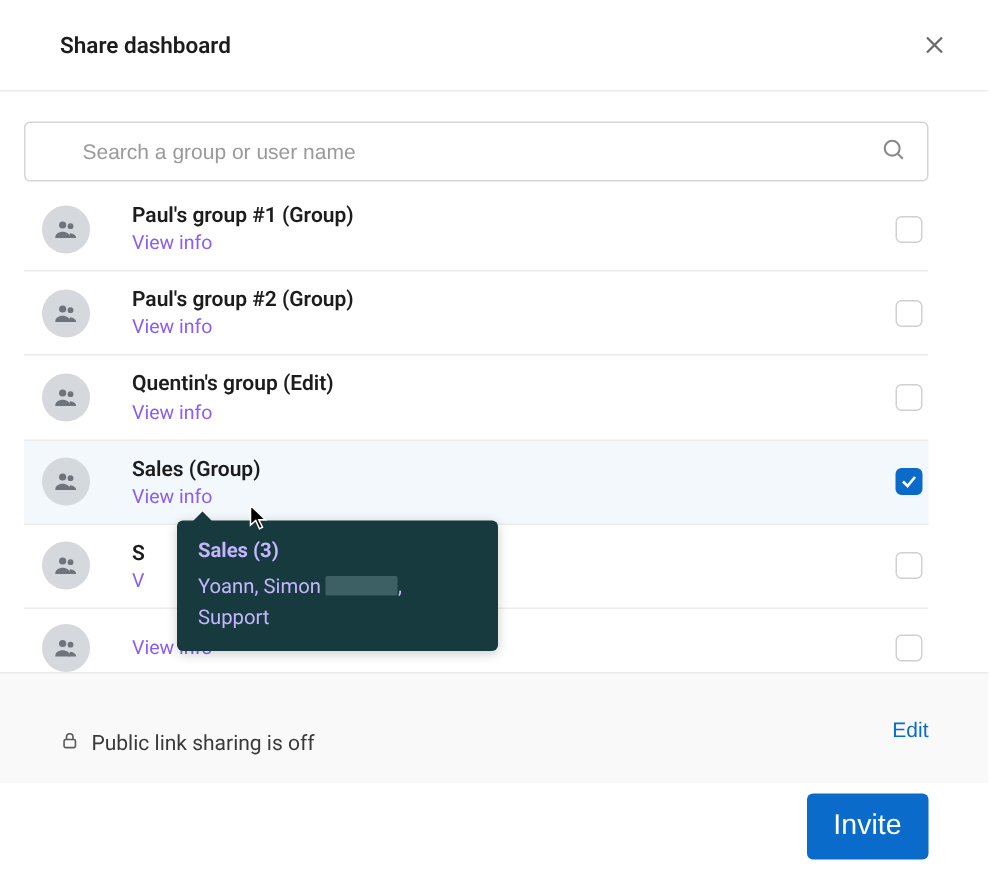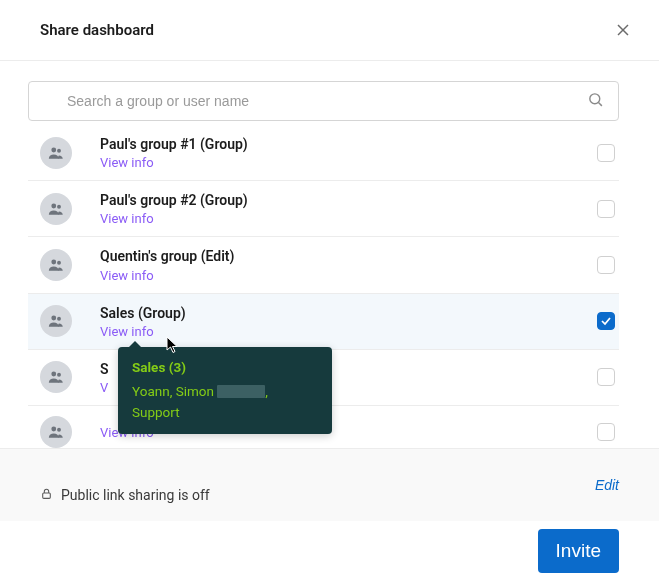--- a/index.html
+++ b/index.html
@@ -40,7 +40,7 @@
       justify-content: center;
     }
     .content {
-      padding: 20px 40px 0 28px;
+      padding: 20px 40px 0 16px;
     }
     .search-wrapper {
       position: relative;

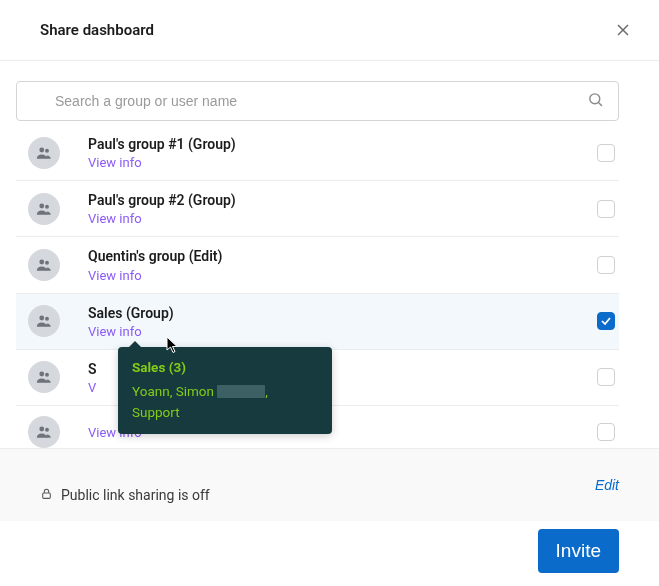--- a/index.html
+++ b/index.html
@@ -140,7 +140,7 @@
       left: 118px;
       top: 347px;
       background: #163a3d;
-      color: #84cc16;
+      color: #c4b5fd;
       border-radius: 4px;
       padding: 10px 14px 12px 14px;
       width: 214px;

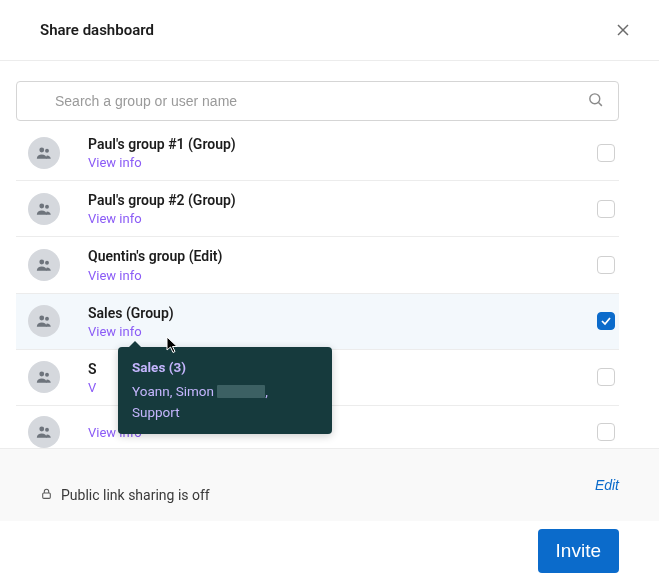--- a/index.html
+++ b/index.html
@@ -211,7 +211,6 @@
       background: none;
       border: none;
       font-size: 14px;
-      font-style: italic;
     }
     .invite-bar {
       position: absolute;

